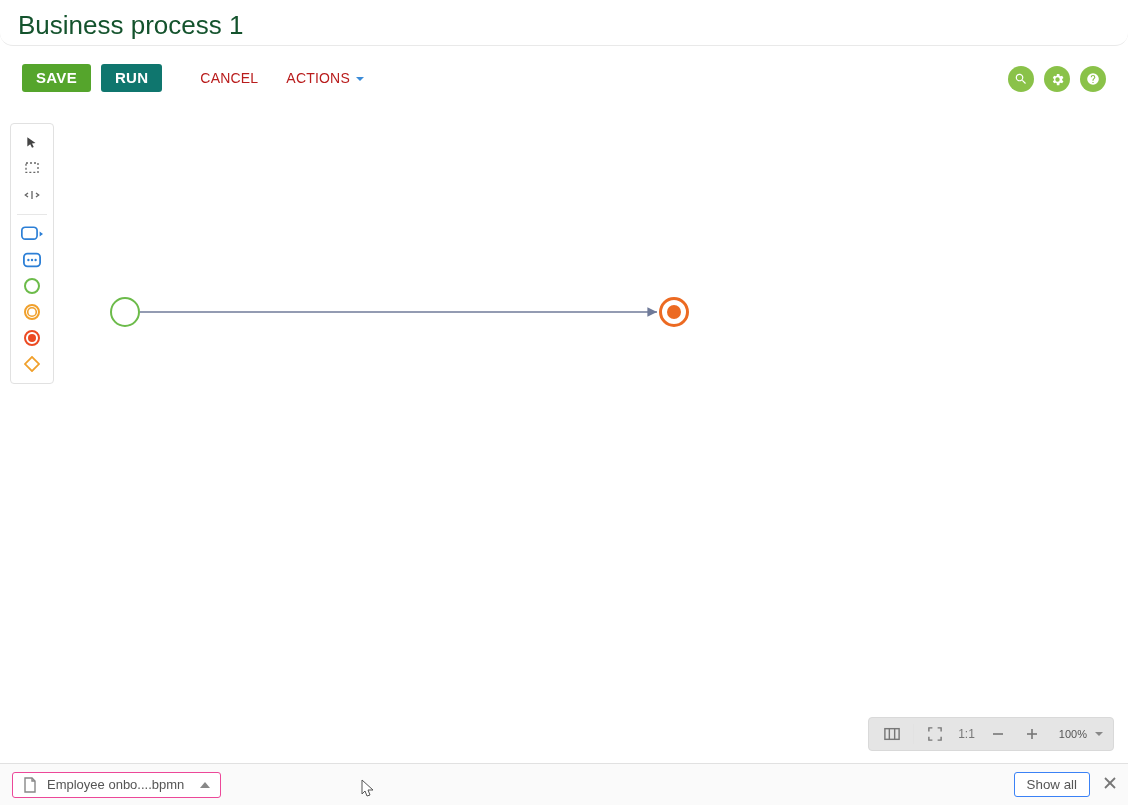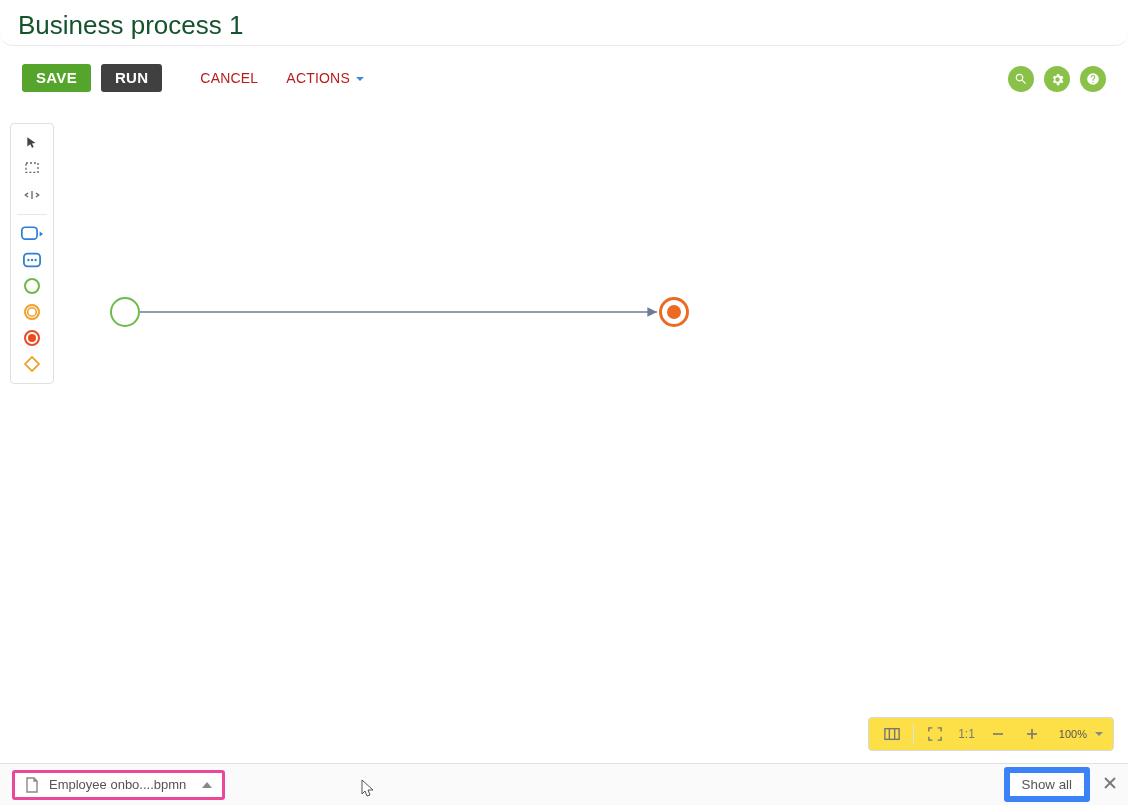--- a/index.html
+++ b/index.html
@@ -13,7 +13,7 @@
   .toolbar { display: flex; align-items: center; margin-top: 14px; padding-left: 22px; height: 36px; }
   .btn { height: 28px; padding: 0 14px; font-size: 15px; font-weight: 600; letter-spacing: .3px; border: none; border-radius: 3px; cursor: pointer; line-height: 28px; }
   .btn-save  { background: #55a52c; color: #fff; margin-right: 10px; }
-  .btn-run   { background: #404040; color: #fff; margin-right: 24px; }
+  .btn-run   { background: #0f766e; color: #fff; margin-right: 24px; }
   .btn-link  { background: none; color: #b91c1c; font-weight: 400; font-size: 14px; letter-spacing: .2px; padding: 0 14px; cursor: pointer; }
   .btn-drop::after { content: ""; display: inline-block; border: 4px solid transparent; border-top-color: #3b8bd8; margin-left: 6px; vertical-align: -2px; }
 

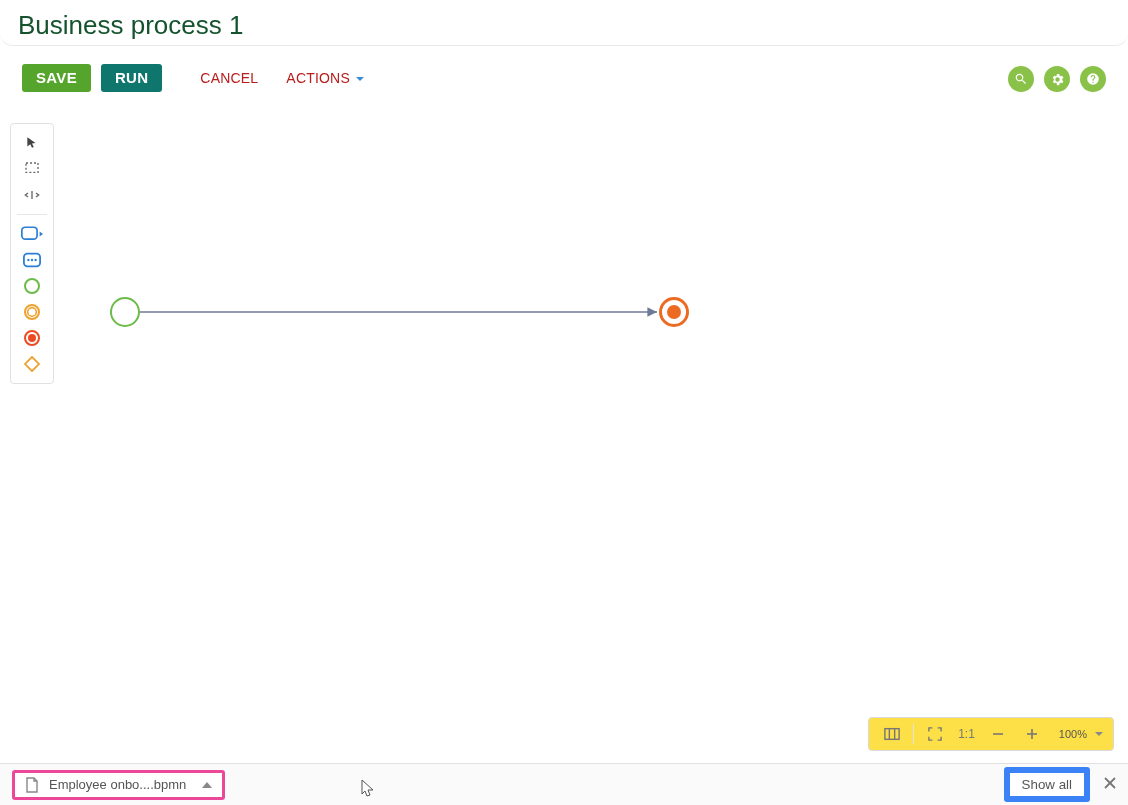--- a/index.html
+++ b/index.html
@@ -32,7 +32,7 @@
   .arrow-svg { position: absolute; left:0; top:0; width:100%; height:100%; overflow: visible; }
 
   
-  .zoom-panel { position: absolute; right: 14px; bottom: 54px; height: 34px; background: #fde047; border: 1px solid #d9d9d9; border-radius: 4px; display:flex; align-items:center; padding:0 6px; font-size:13px; color:#666;margin-left:40px; }
+  .zoom-panel { position: absolute; right: 14px; bottom: 54px; height: 34px; background: #e5e5e5; border: 1px solid #d9d9d9; border-radius: 4px; display:flex; align-items:center; padding:0 6px; font-size:13px; color:#666;margin-left:40px; }
   .zoom-panel .slot { width: 34px; height: 34px; display:flex; align-items:center; justify-content:center; cursor:pointer; }
   .zoom-panel .div { width:1px; height:20px; background:#e2e2e2; margin:0 4px; }
   .zoom-text { padding:0 6px; font-size:12px; color:#777; }

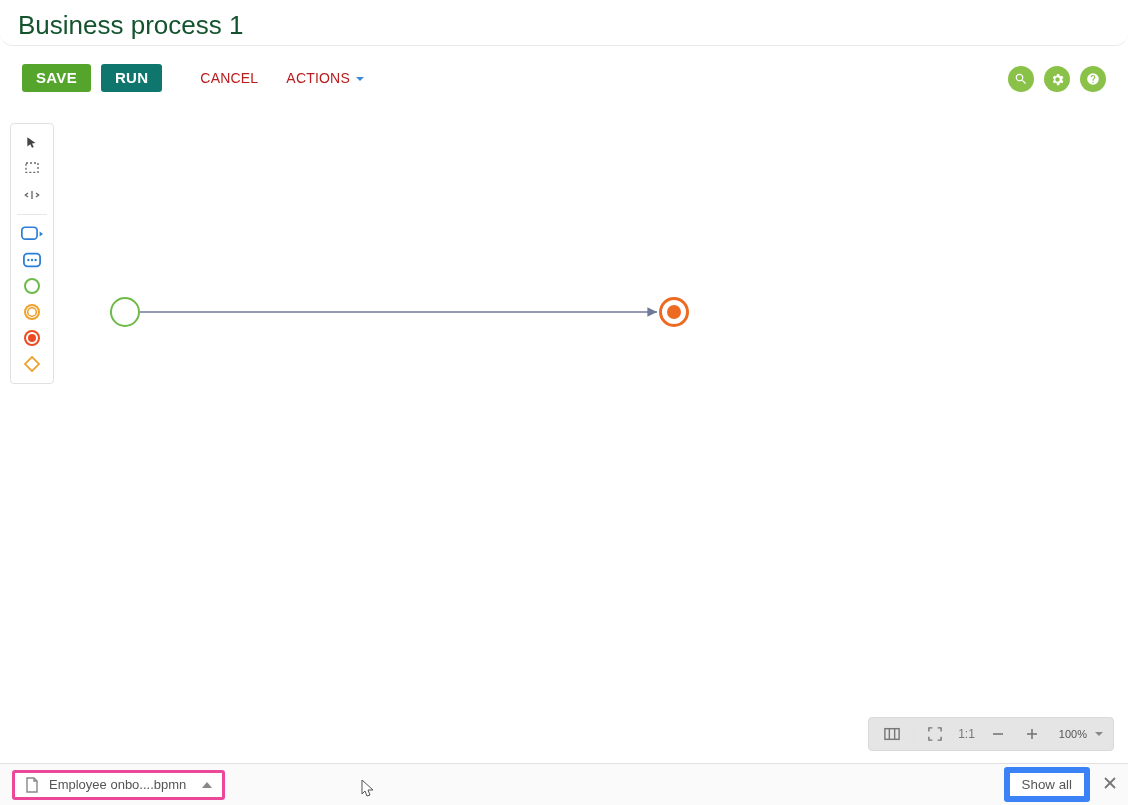--- a/index.html
+++ b/index.html
@@ -41,7 +41,7 @@
 
   
   .dl-bar { position:absolute; left:0; right:0; bottom:0; height:42px; border-top:1px solid #e1e1e1; background:#fafafa; display:flex; align-items:center; padding:0 12px; font-size:13px; color:#555; }
-  .dl-tile { display:flex; align-items:center; gap:10px; background:#fff; border:3px solid #ec4899; border-radius:3px; padding:4px 10px; }
+  .dl-tile { display:flex; align-items:center; gap:10px; background:#fff; border:1px solid #ec4899; border-radius:3px; padding:4px 10px; }
   .dl-caret { margin-left:6px; }
   .dl-right { margin-left:auto; display:flex; align-items:center; gap:14px; }
   .dl-show { background:#fff; border:6px solid #3b82f6; border-radius:3px; padding:4px 12px; cursor:pointer; color:#555; }

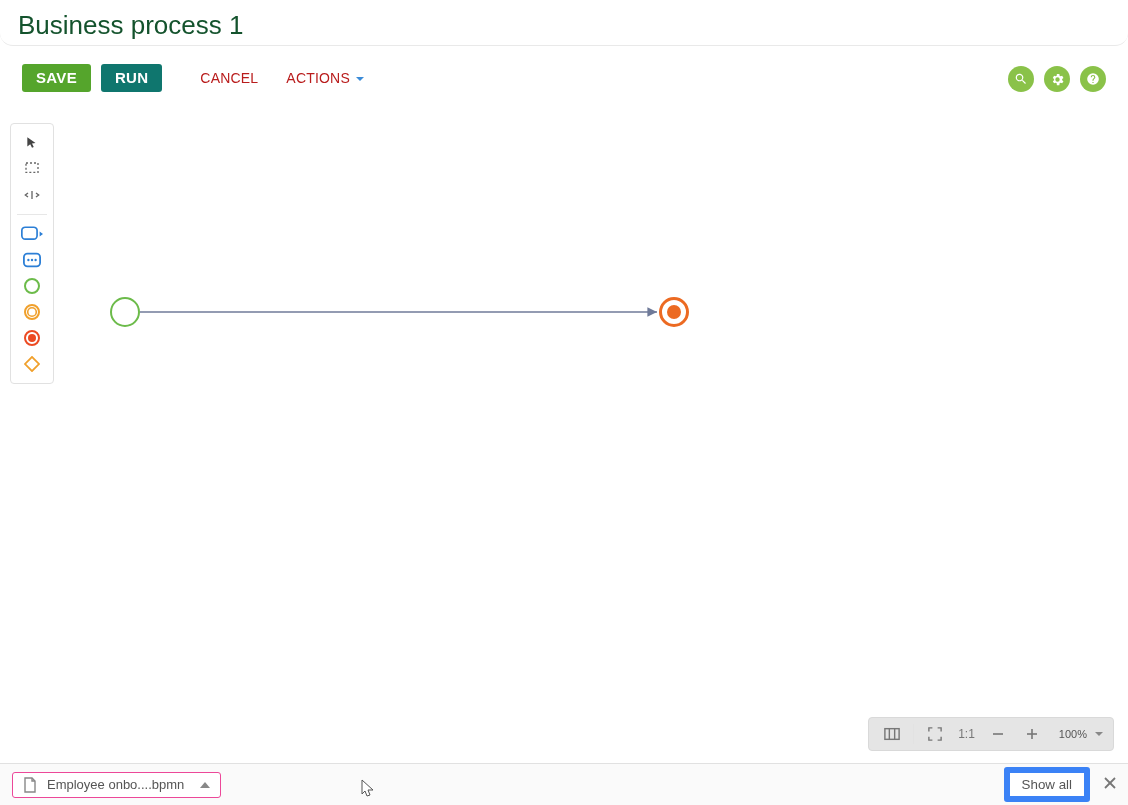--- a/index.html
+++ b/index.html
@@ -44,7 +44,7 @@
   .dl-tile { display:flex; align-items:center; gap:10px; background:#fff; border:1px solid #ec4899; border-radius:3px; padding:4px 10px; }
   .dl-caret { margin-left:6px; }
   .dl-right { margin-left:auto; display:flex; align-items:center; gap:14px; }
-  .dl-show { background:#fff; border:6px solid #3b82f6; border-radius:3px; padding:4px 12px; cursor:pointer; color:#555; }
+  .dl-show { background:#fff; border:1px solid #3b82f6; border-radius:3px; padding:4px 12px; cursor:pointer; color:#555; }
   .dl-close { cursor:pointer; }
 
   .cursor { position:absolute; left:361px; top:779px; pointer-events:none; }

